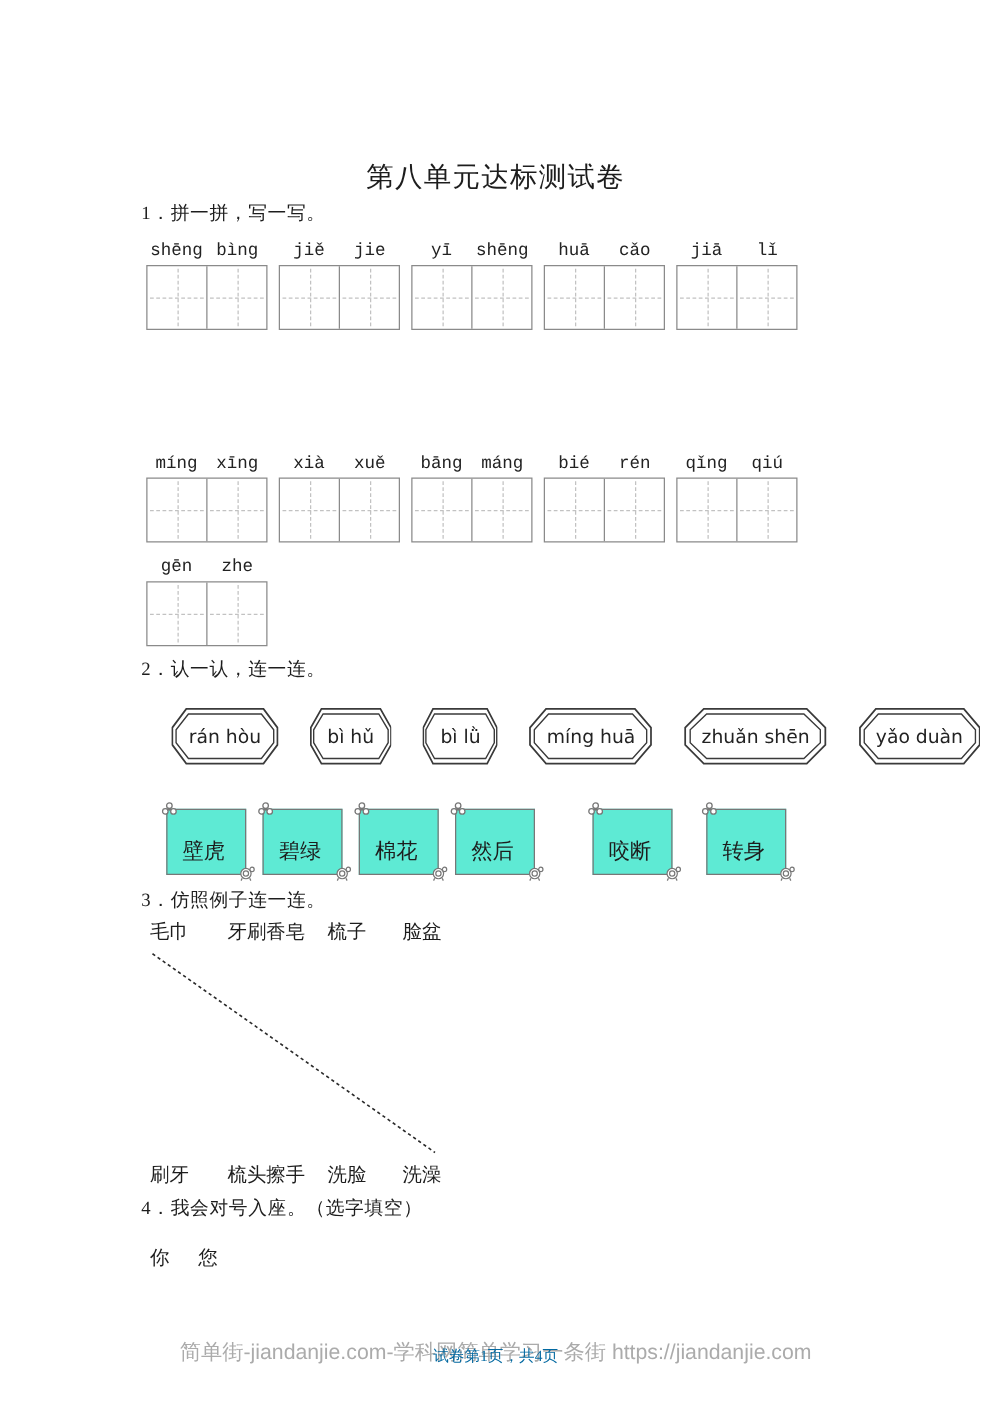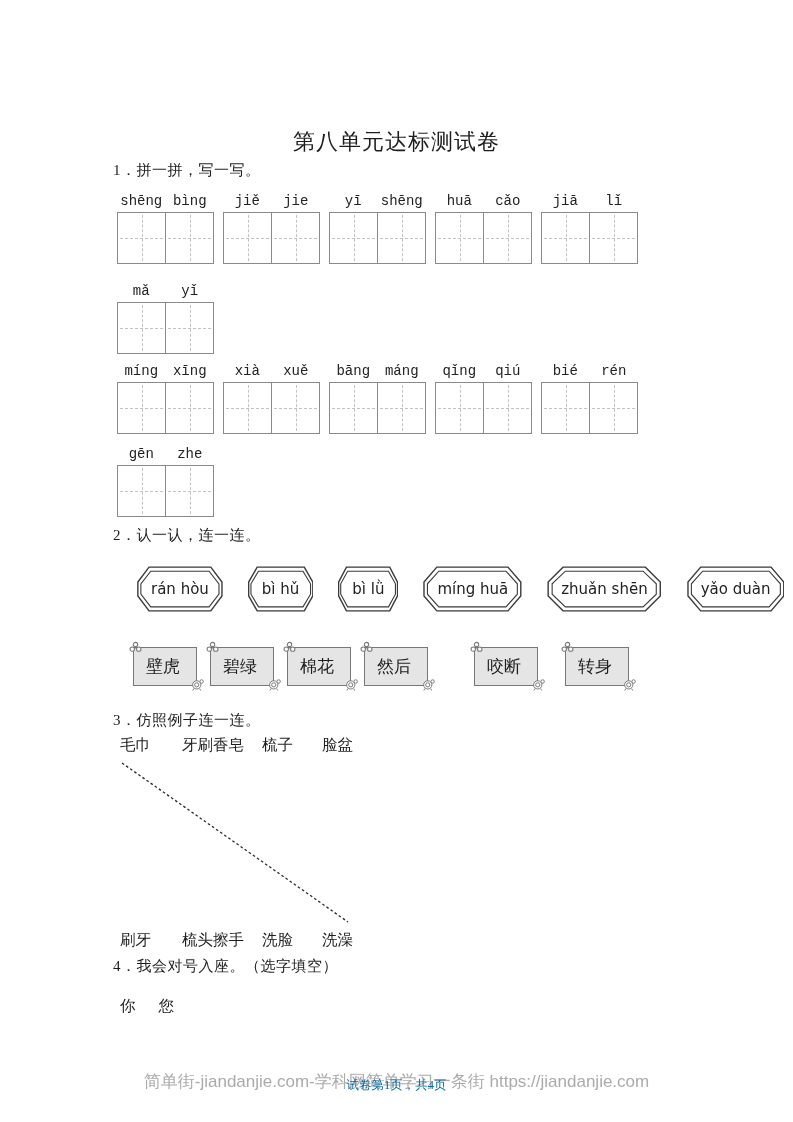--- a/index.html
+++ b/index.html
@@ -132,18 +132,6 @@
     </div>
   </div>
 
-  <div class="pin-row" id="pin-row-2">
-    <div class="pin-group">
-      <div class="pin-labels">
-          <span>mǎ</span>
-          <span>yǐ</span>
-        </div>
-      <div class="grid-box">
-          <div class="cell"></div>
-          <div class="cell"></div>
-        </div>
-    </div>
-  </div>
 
   <div class="pin-row" id="pin-row-3">
     <div class="pin-group">

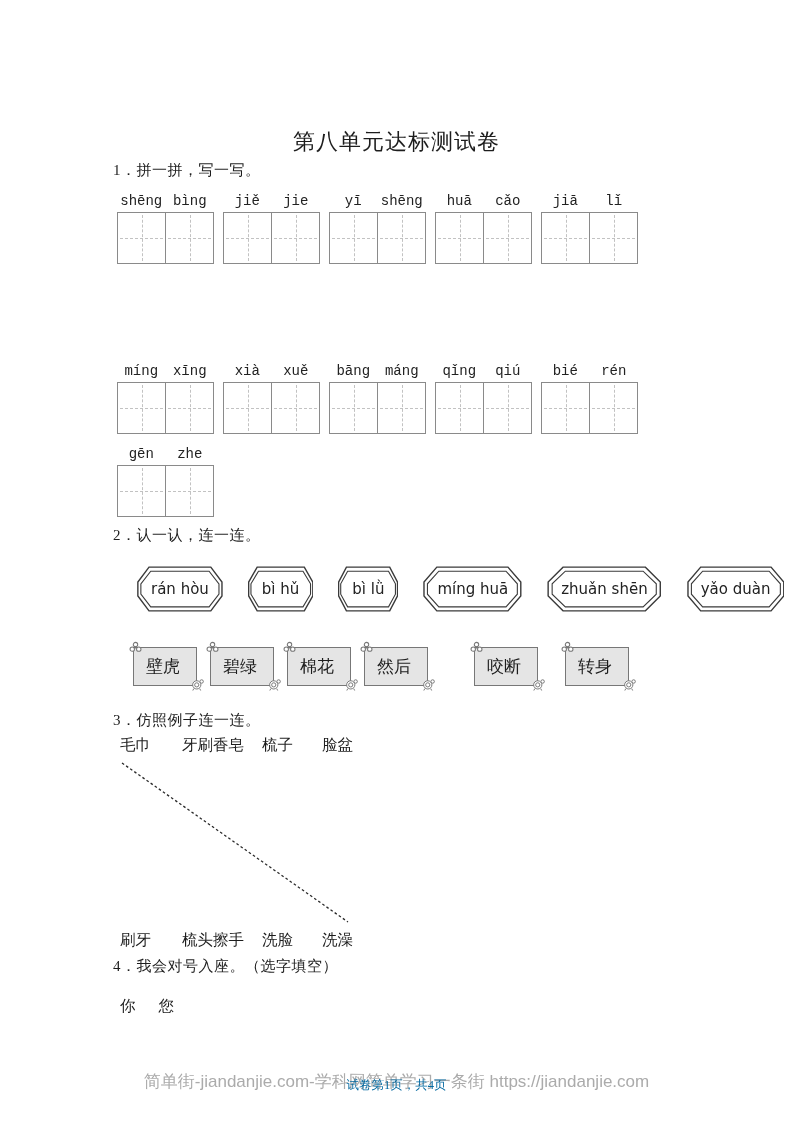--- a/index.html
+++ b/index.html
@@ -166,18 +166,18 @@
     </div>
     <div class="pin-group">
       <div class="pin-labels">
+          <span>bié</span>
+          <span>rén</span>
+        </div>
+      <div class="grid-box">
+          <div class="cell"></div>
+          <div class="cell"></div>
+        </div>
+    </div>
+    <div class="pin-group">
+      <div class="pin-labels">
           <span>qǐng</span>
           <span>qiú</span>
-        </div>
-      <div class="grid-box">
-          <div class="cell"></div>
-          <div class="cell"></div>
-        </div>
-    </div>
-    <div class="pin-group">
-      <div class="pin-labels">
-          <span>bié</span>
-          <span>rén</span>
         </div>
       <div class="grid-box">
           <div class="cell"></div>

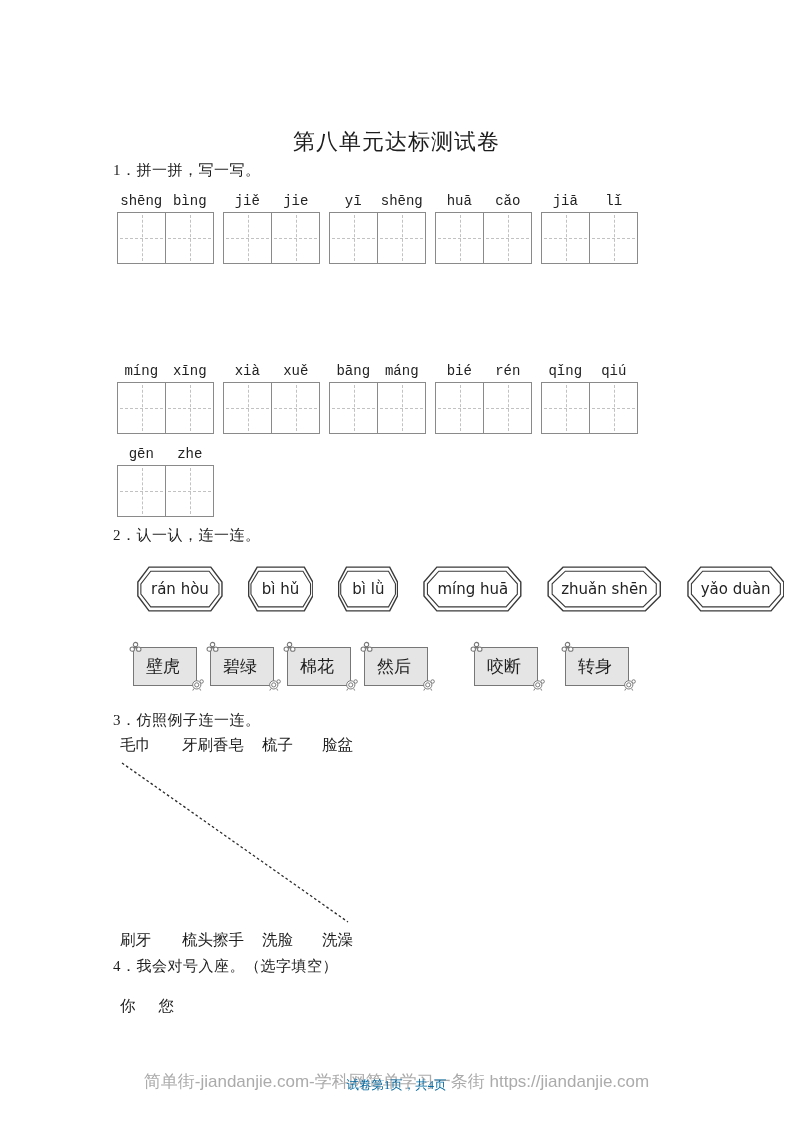--- a/index.html
+++ b/index.html
@@ -40,7 +40,7 @@
 
   
   .card-row { position:absolute; left:133px; top:647px; display:flex; gap:13px; align-items:center; }
-  .wcard { position:relative; border:1px solid #777; background:#e5e5e5; padding:7px 16px 7px 12px;
+  .wcard { position:relative; border:1px solid #777; background:#5eead4; padding:21px 16px 7px 12px;
            font-size:17px; white-space:nowrap; }
   .wcard.gap-big { margin-left:33px; }
   .wcard.gap-med { margin-left:14px; }

